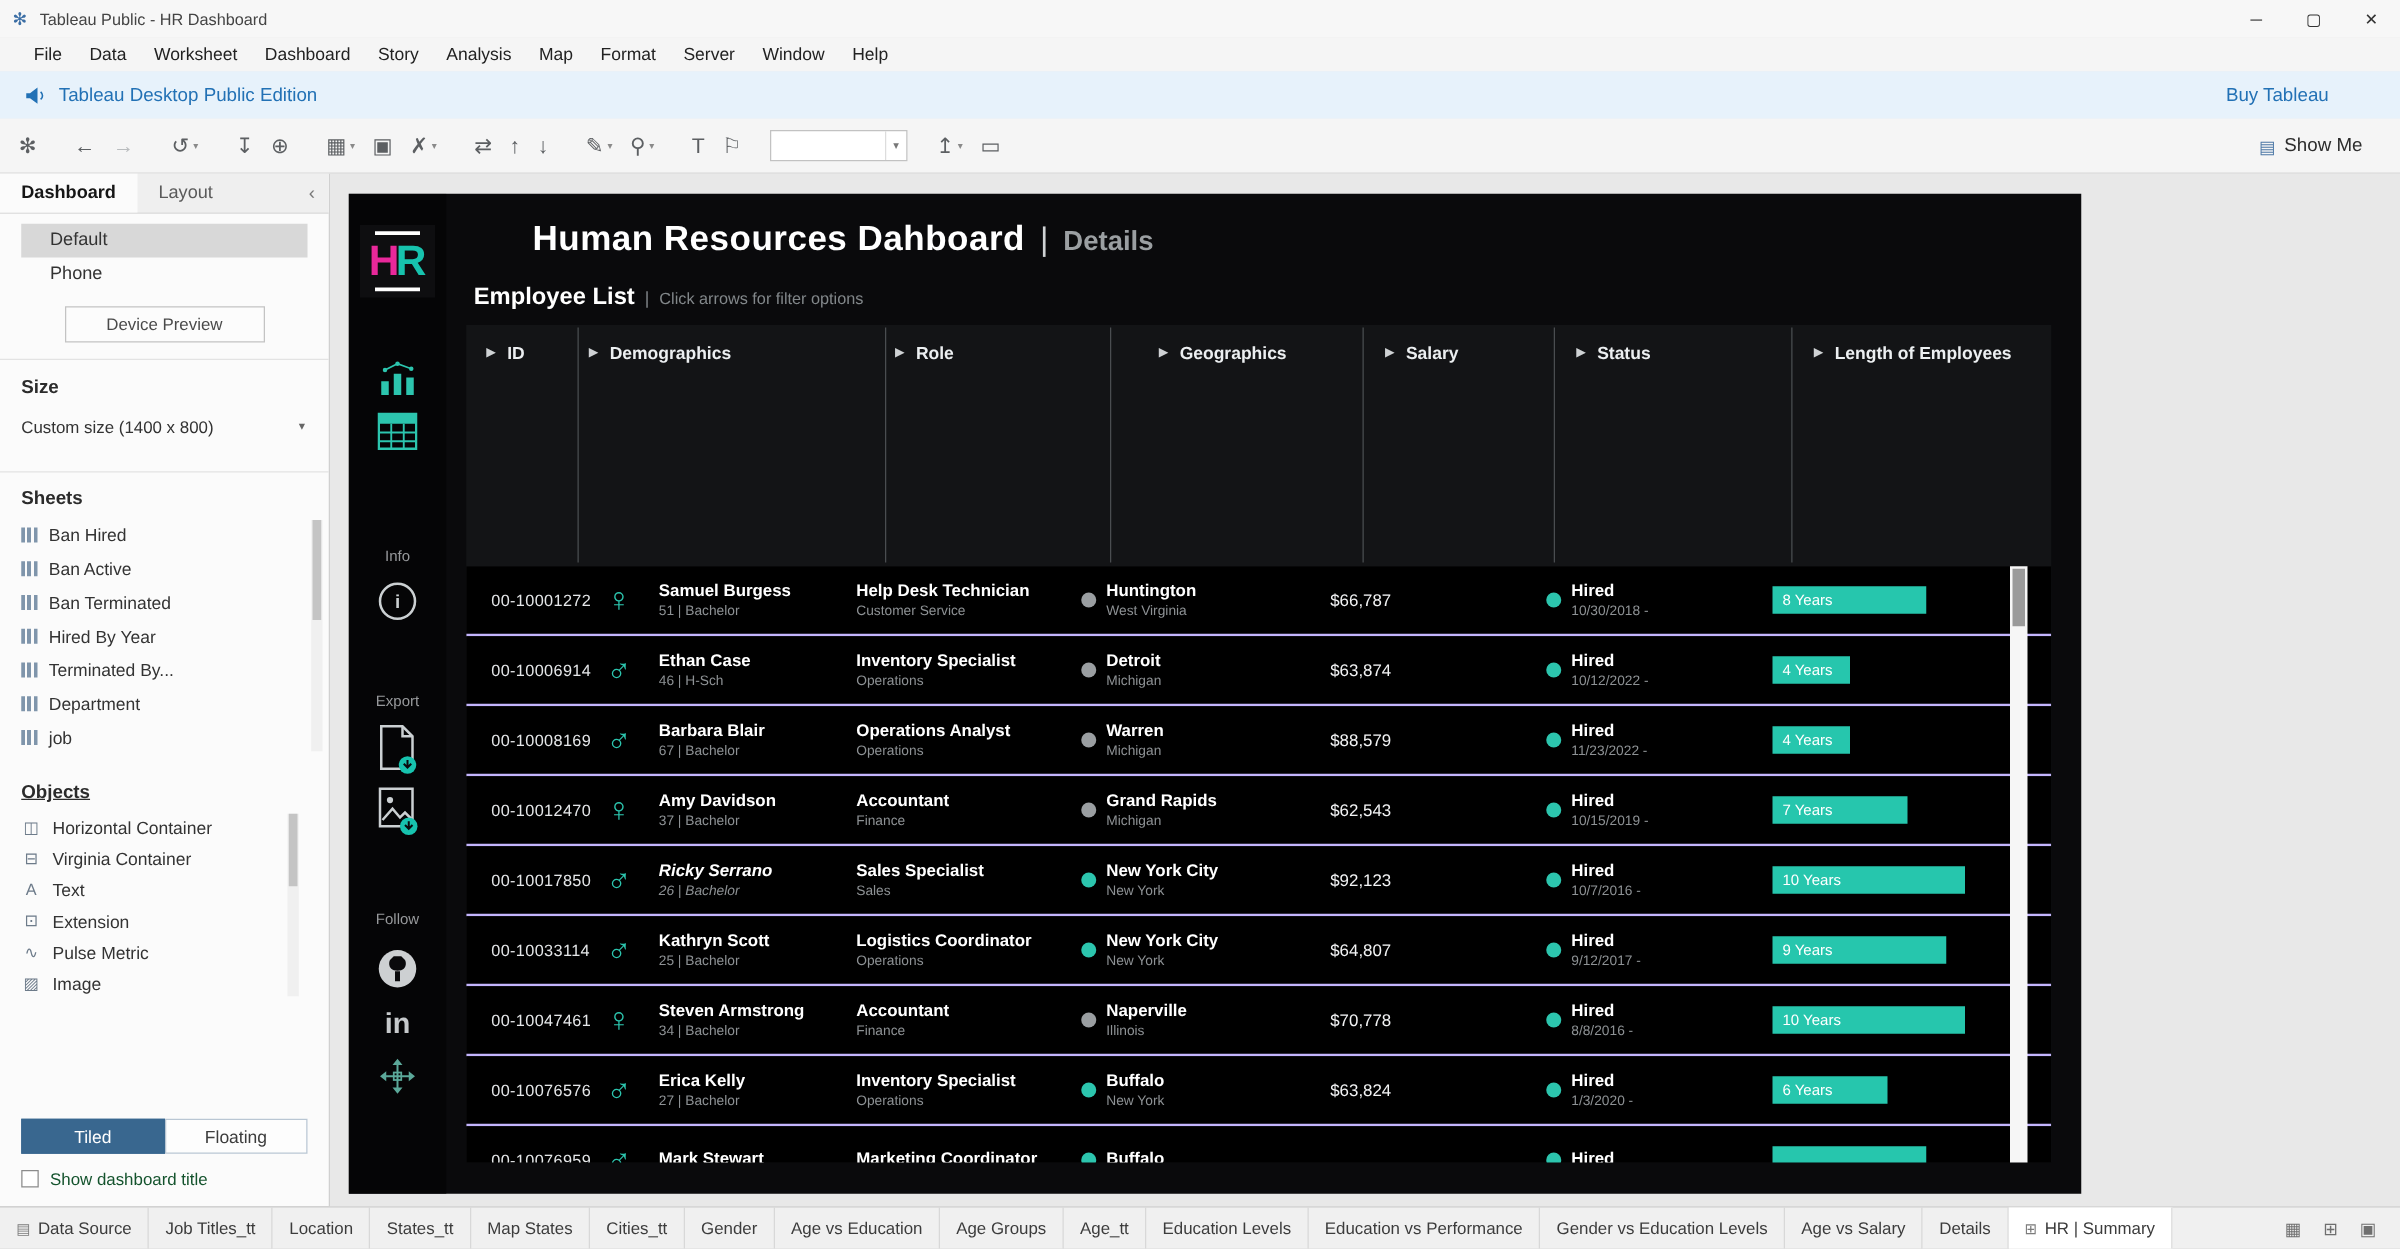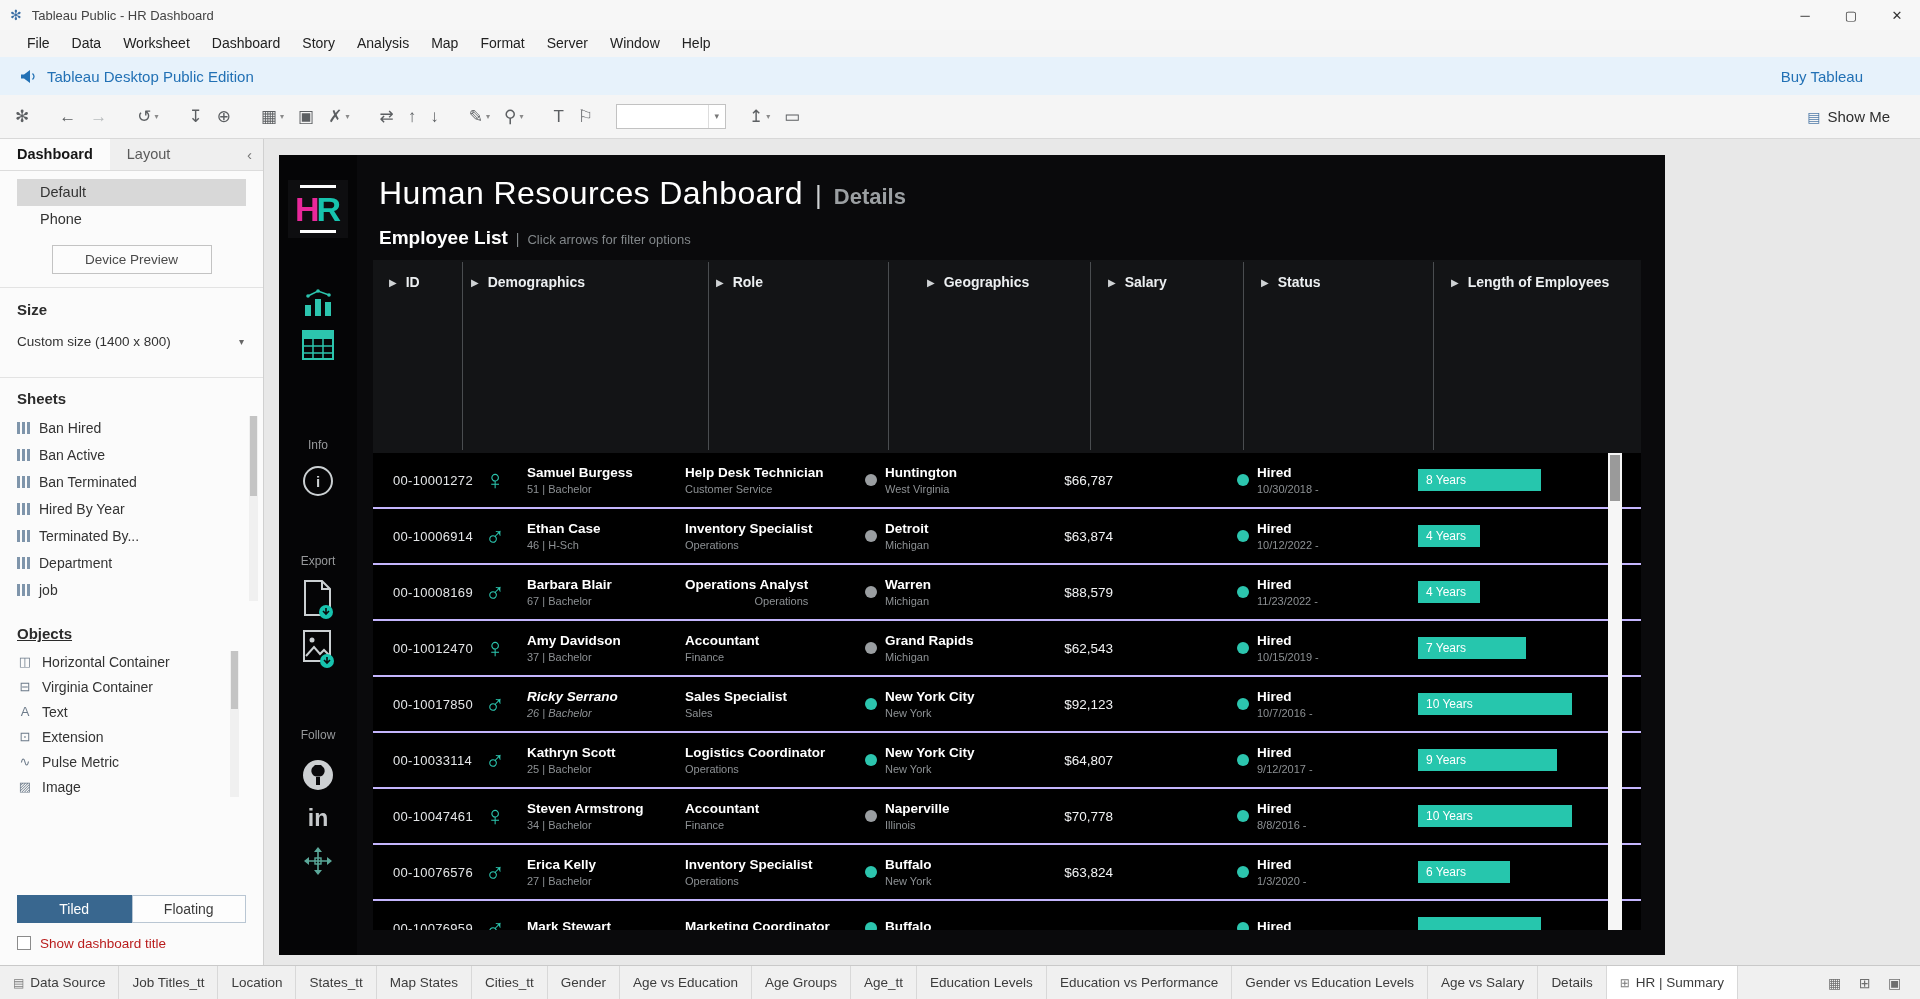--- a/index.html
+++ b/index.html
@@ -98,7 +98,7 @@
 
   
   .dash-title { position:absolute; left:100px; top:20px; display:flex; align-items:baseline; }
-  .dt-main { font-size:32px; font-weight:400; color:#fff; letter-spacing:.4px; }
+  .dt-main { font-size:28px; font-weight:700; color:#fff; letter-spacing:.4px;margin-left:47px; }
   .dt-div { font-size:26px; font-weight:300; color:#cfd2d4; margin:0 12px; }
   .dt-sub { font-size:22px; font-weight:700; color:#9b9fa2; }
   .list-title { position:absolute; left:100px; top:72px; display:flex; align-items:baseline; }

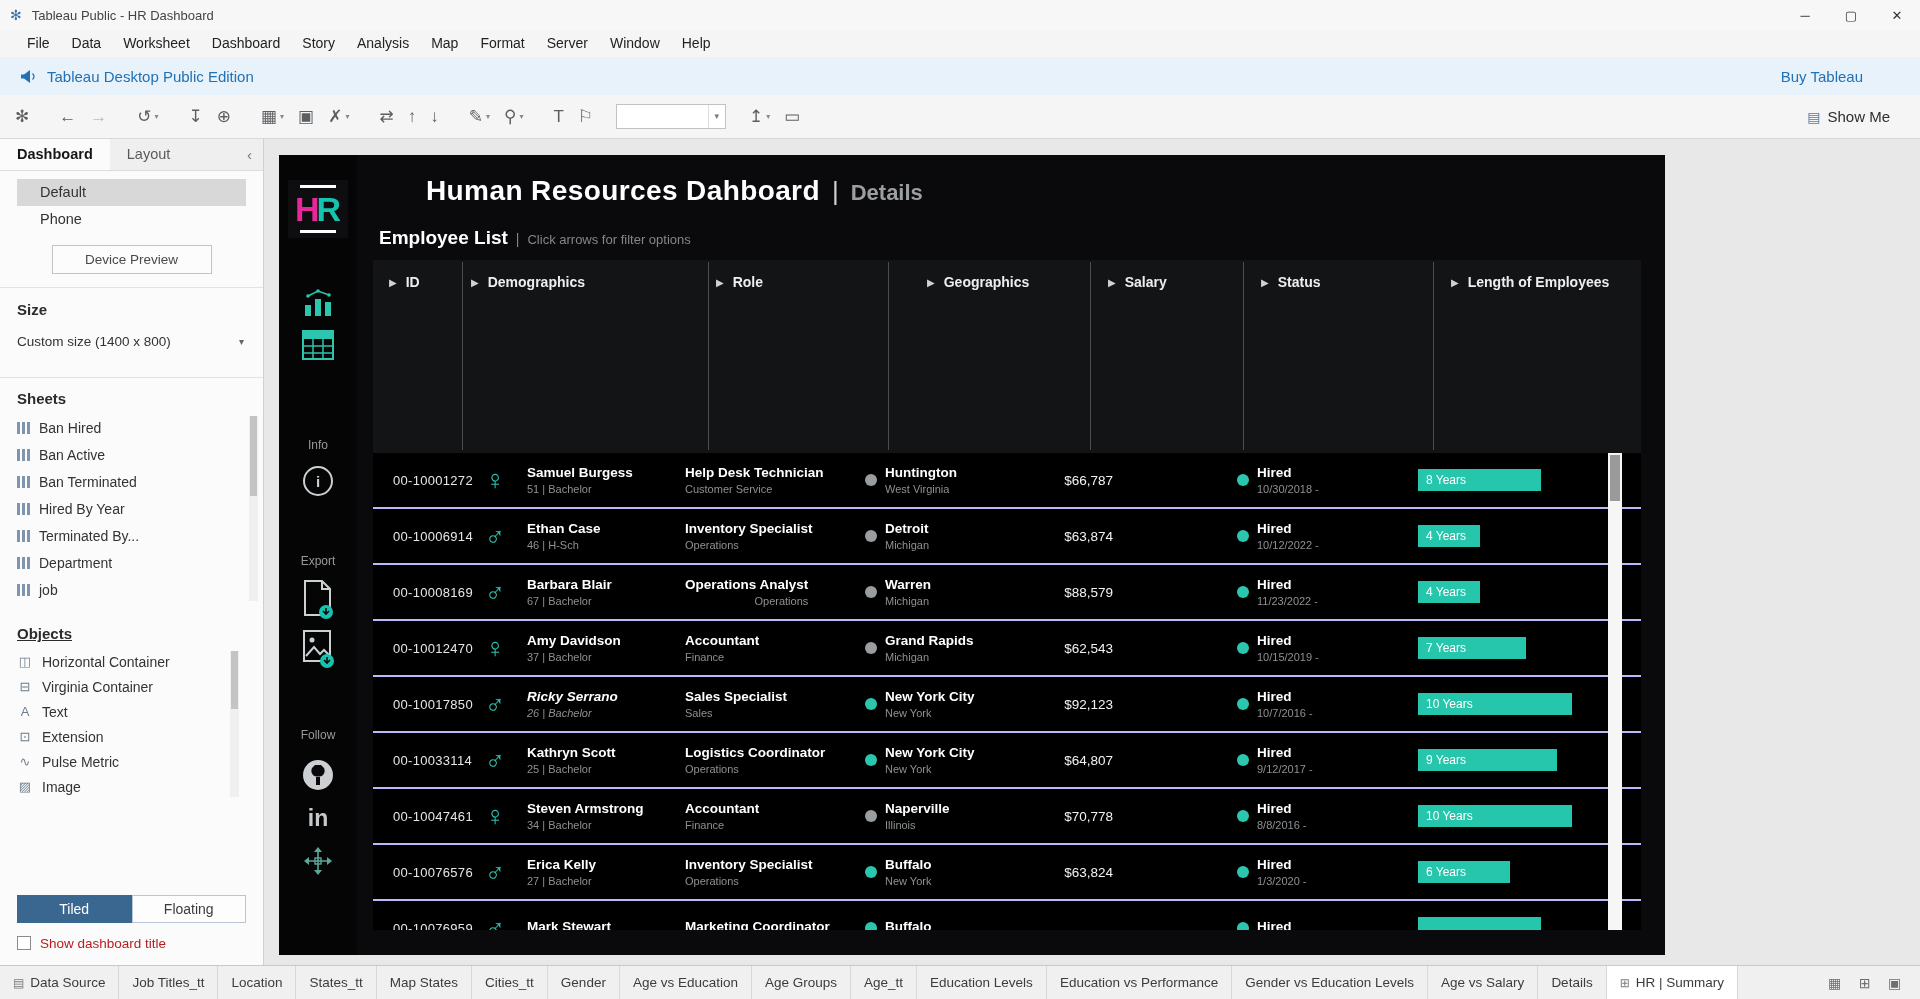--- a/index.html
+++ b/index.html
@@ -540,7 +540,7 @@
                   <span class="cb-top">Barbara Blair</span>
                   <span class="cb-sub">67 | Bachelor</span>
                 </div>
-                <div class="cellblock" style="left: 312px; text-align: right;">
+                <div class="cellblock" style="left: 312px;">
                   <span class="cb-top">Operations Analyst</span>
                   <span class="cb-sub">Operations</span>
                 </div>

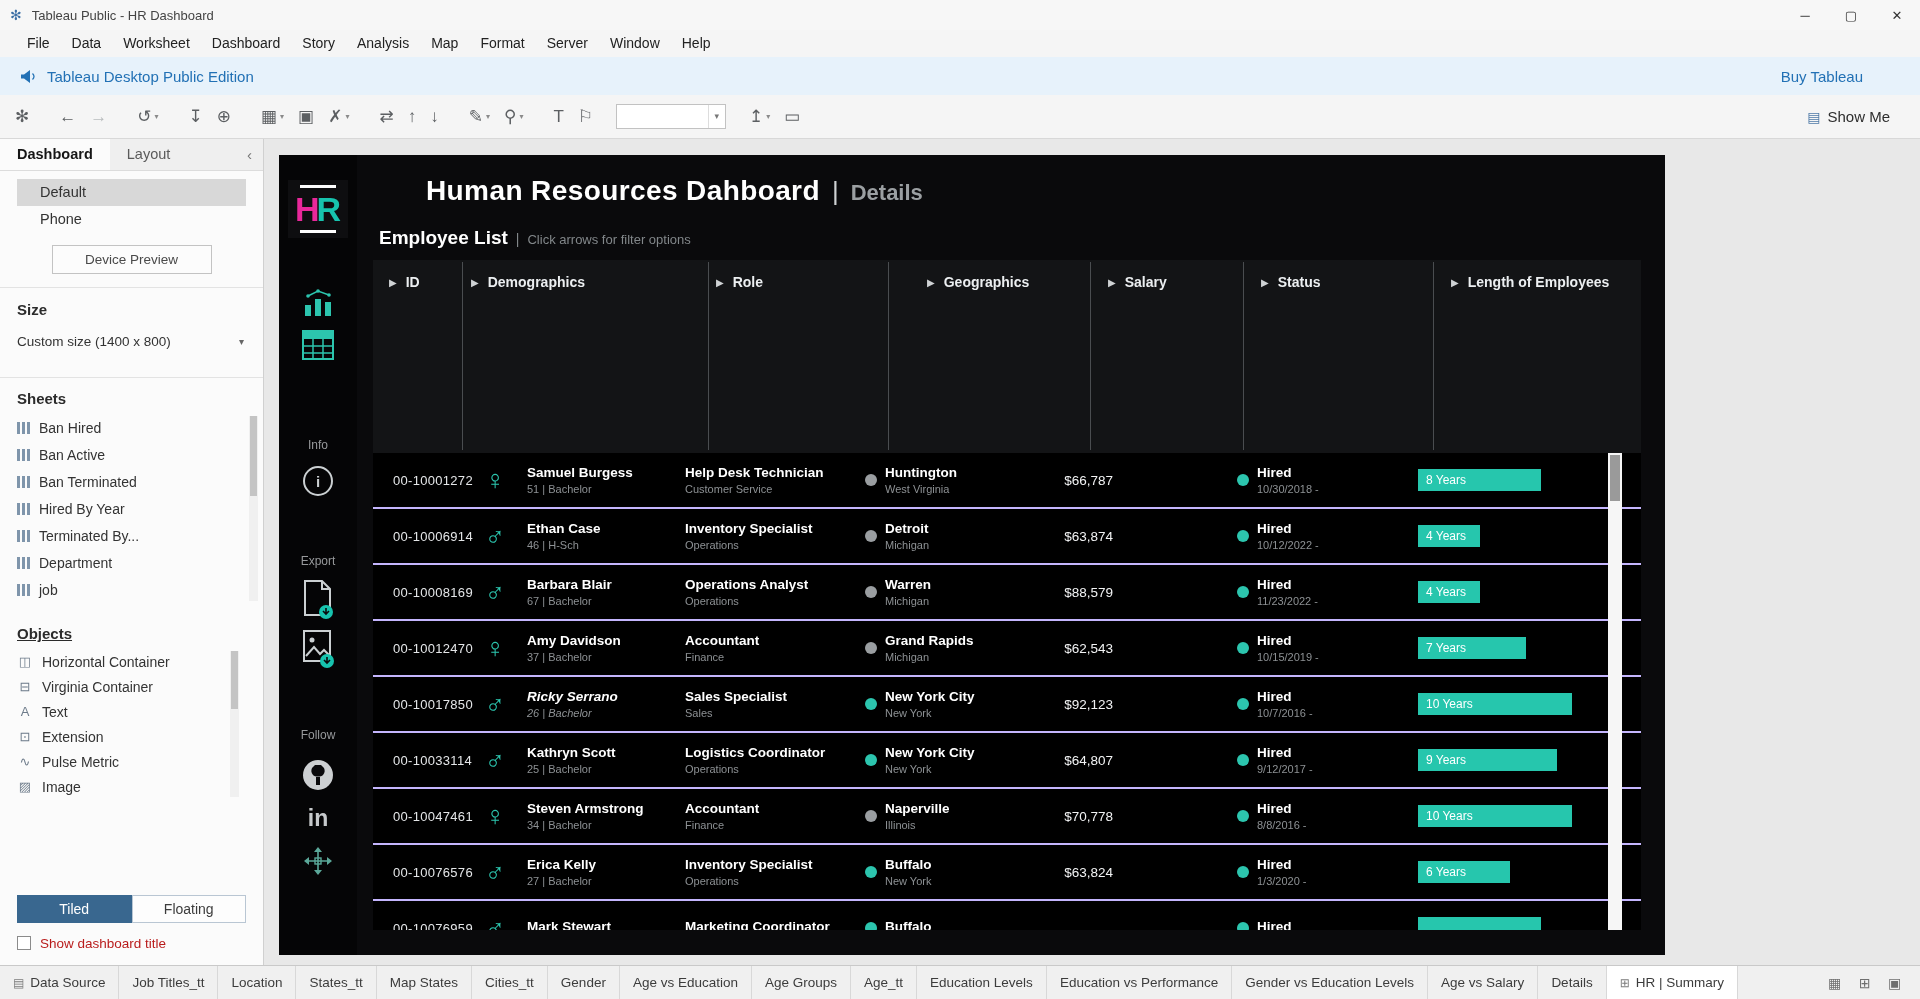--- a/index.html
+++ b/index.html
@@ -68,7 +68,7 @@
   .placement { margin:auto 17px 0; display:flex; }
   .lp-place { flex:1; height:28px; display:flex; align-items:center; justify-content:center; font-size:14px; border:1px solid #b9c6d3; color:#3c3c3c; background:#fdfdfd; }
   .lp-place.active { background:#39678f; border-color:#39678f; color:#fff; }
-  .show-title { display:flex; align-items:flex-start; gap:9px; margin:13px 17px 14px; font-size:13.5px; color:#b91c1c; }
+  .show-title { display:flex; align-items:flex-start; gap:9px; margin:13px 17px 14px; font-size:13.5px; color:#14532d; }
   .checkbox { width:14px; height:14px; border:1px solid #8b8b8b; background:#fff; flex:0 0 auto; }
 
   

